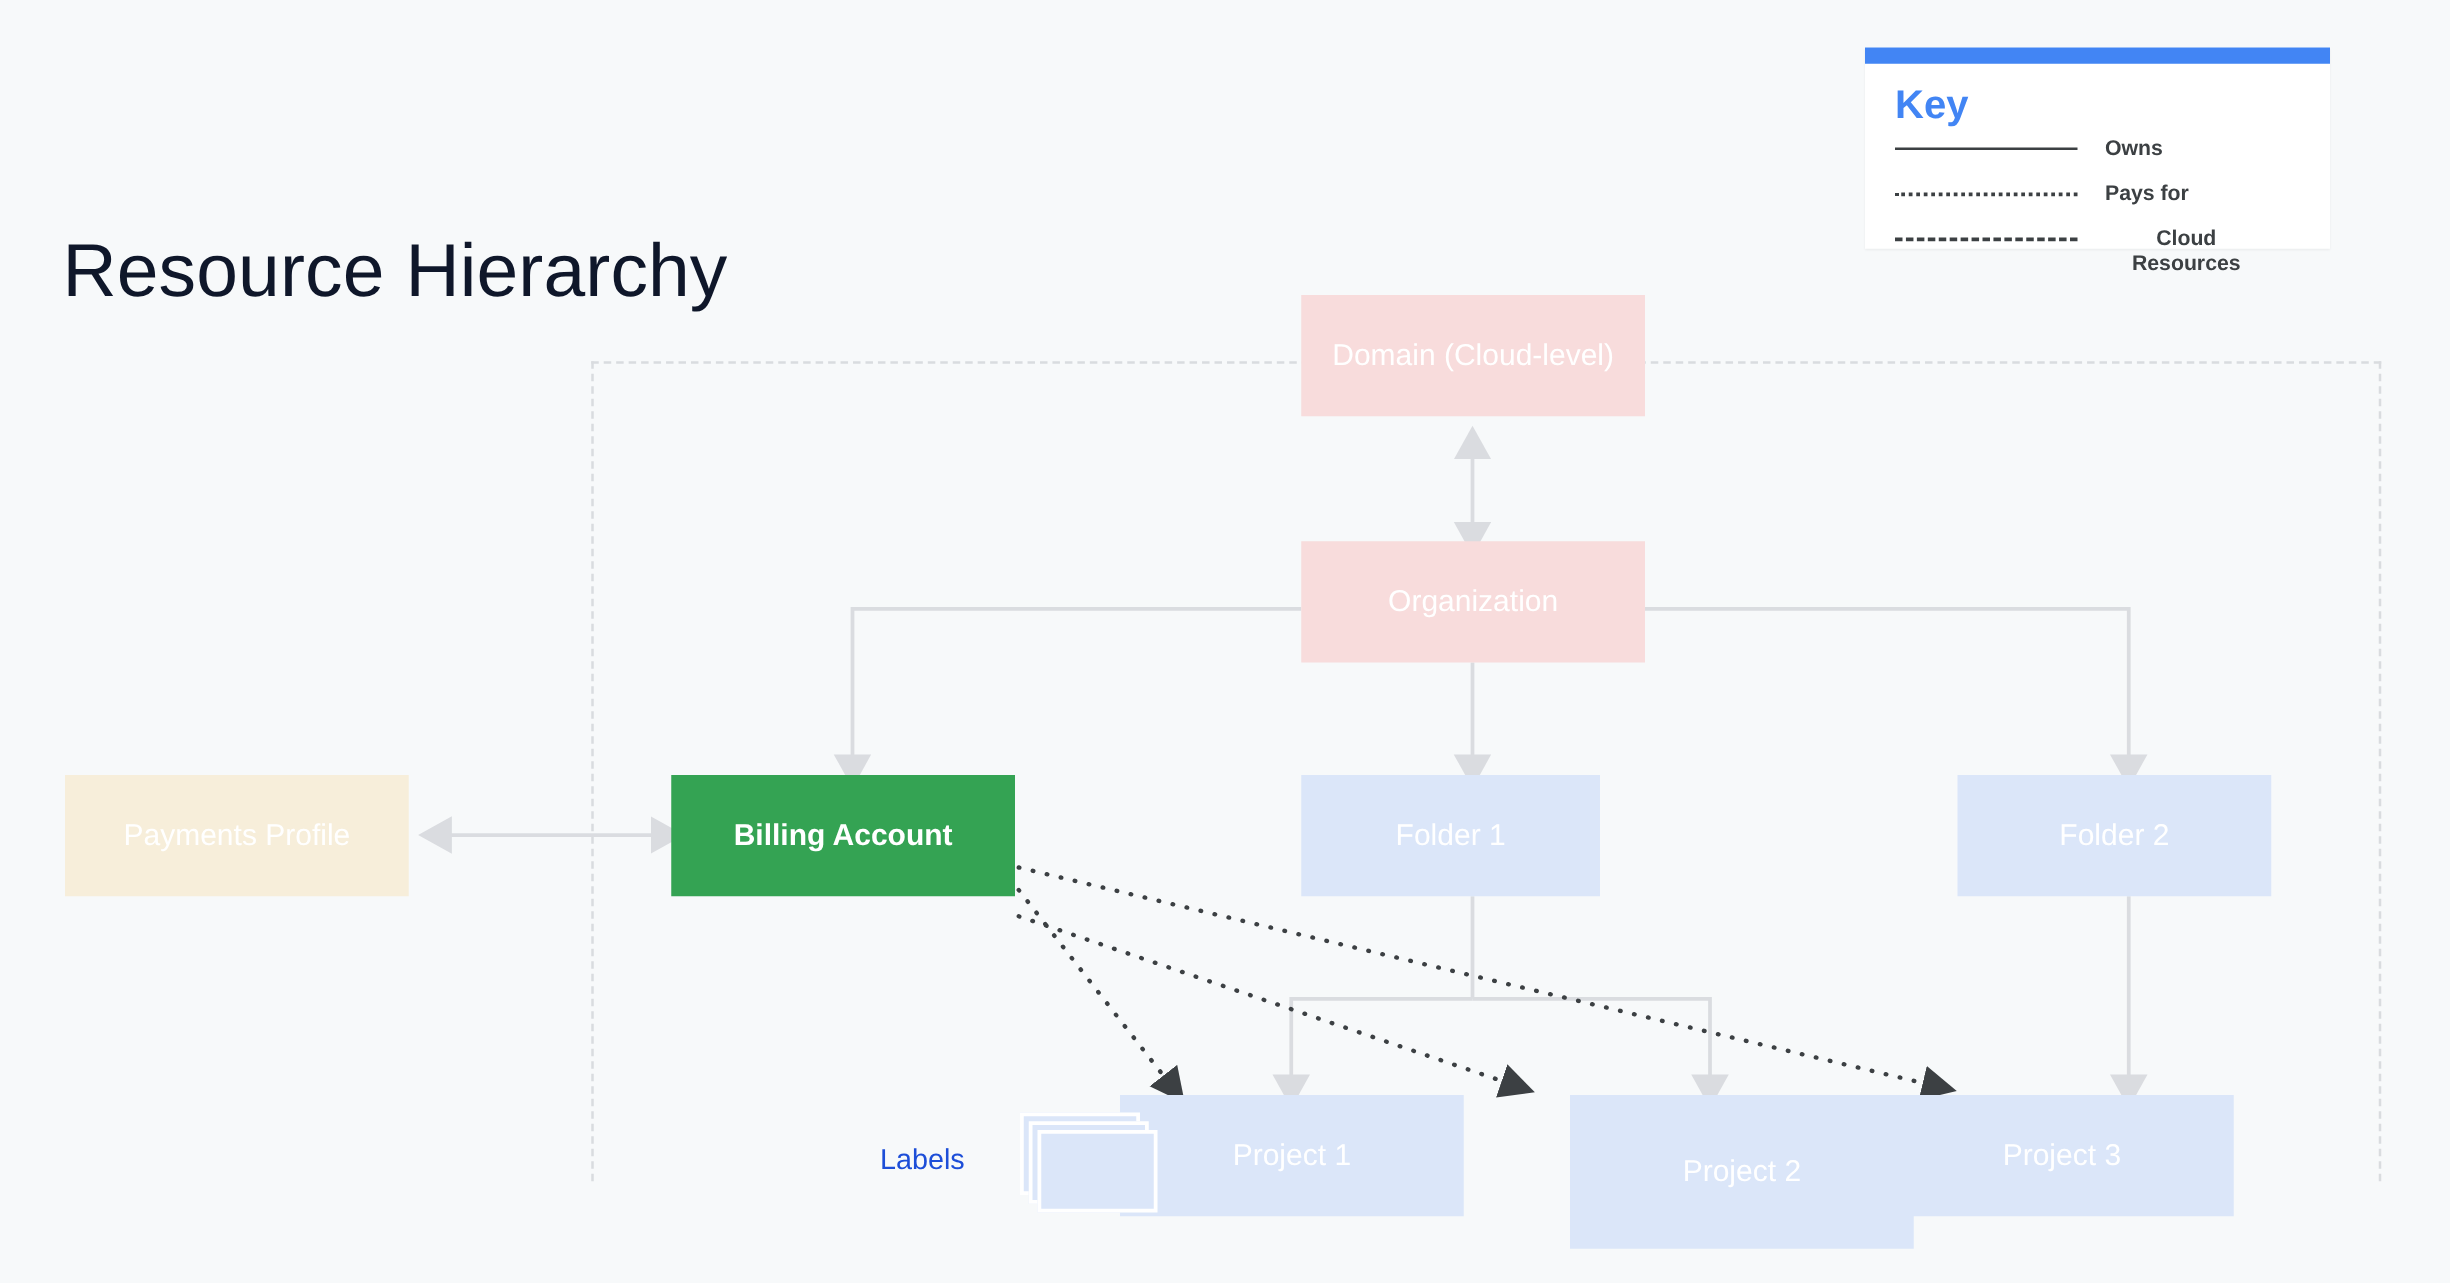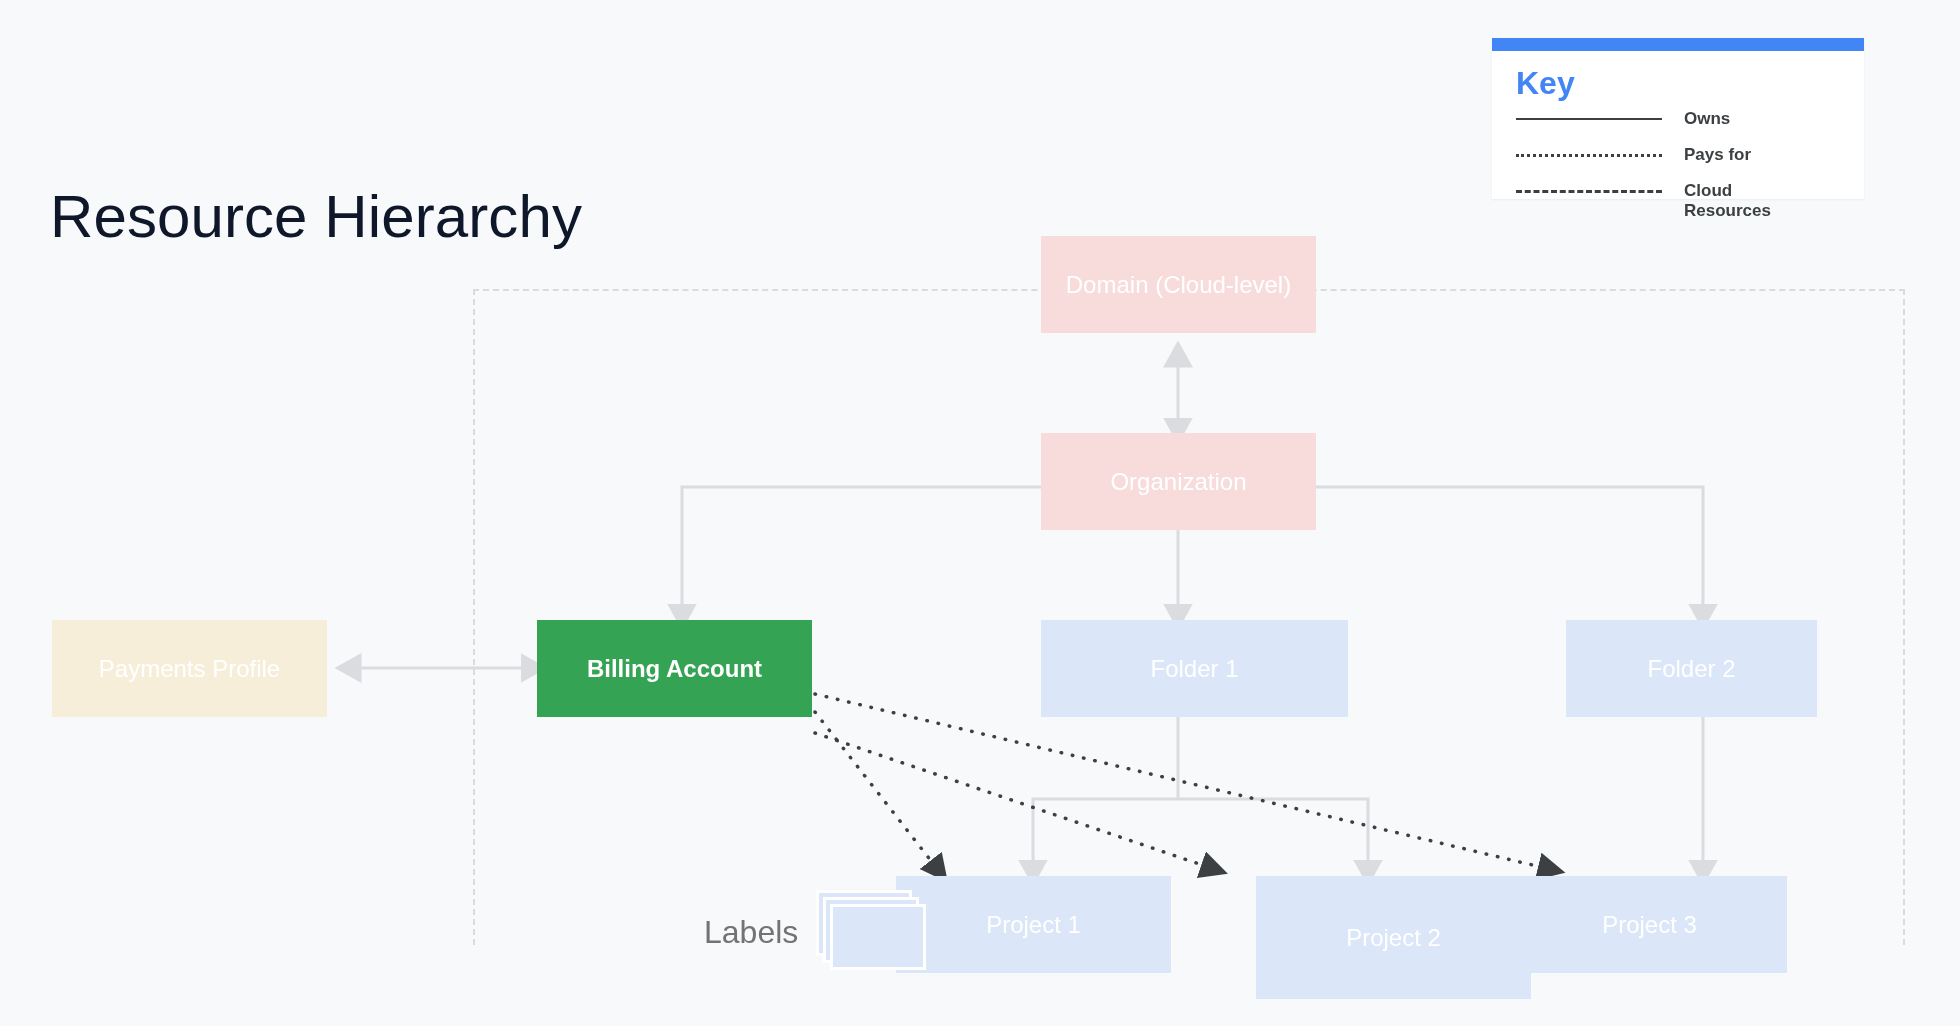--- a/index.html
+++ b/index.html
@@ -61,6 +61,7 @@
   }
   .key-rows {
     position: relative;
+    text-align: center;
   }
   .key-row {
     display: flex;

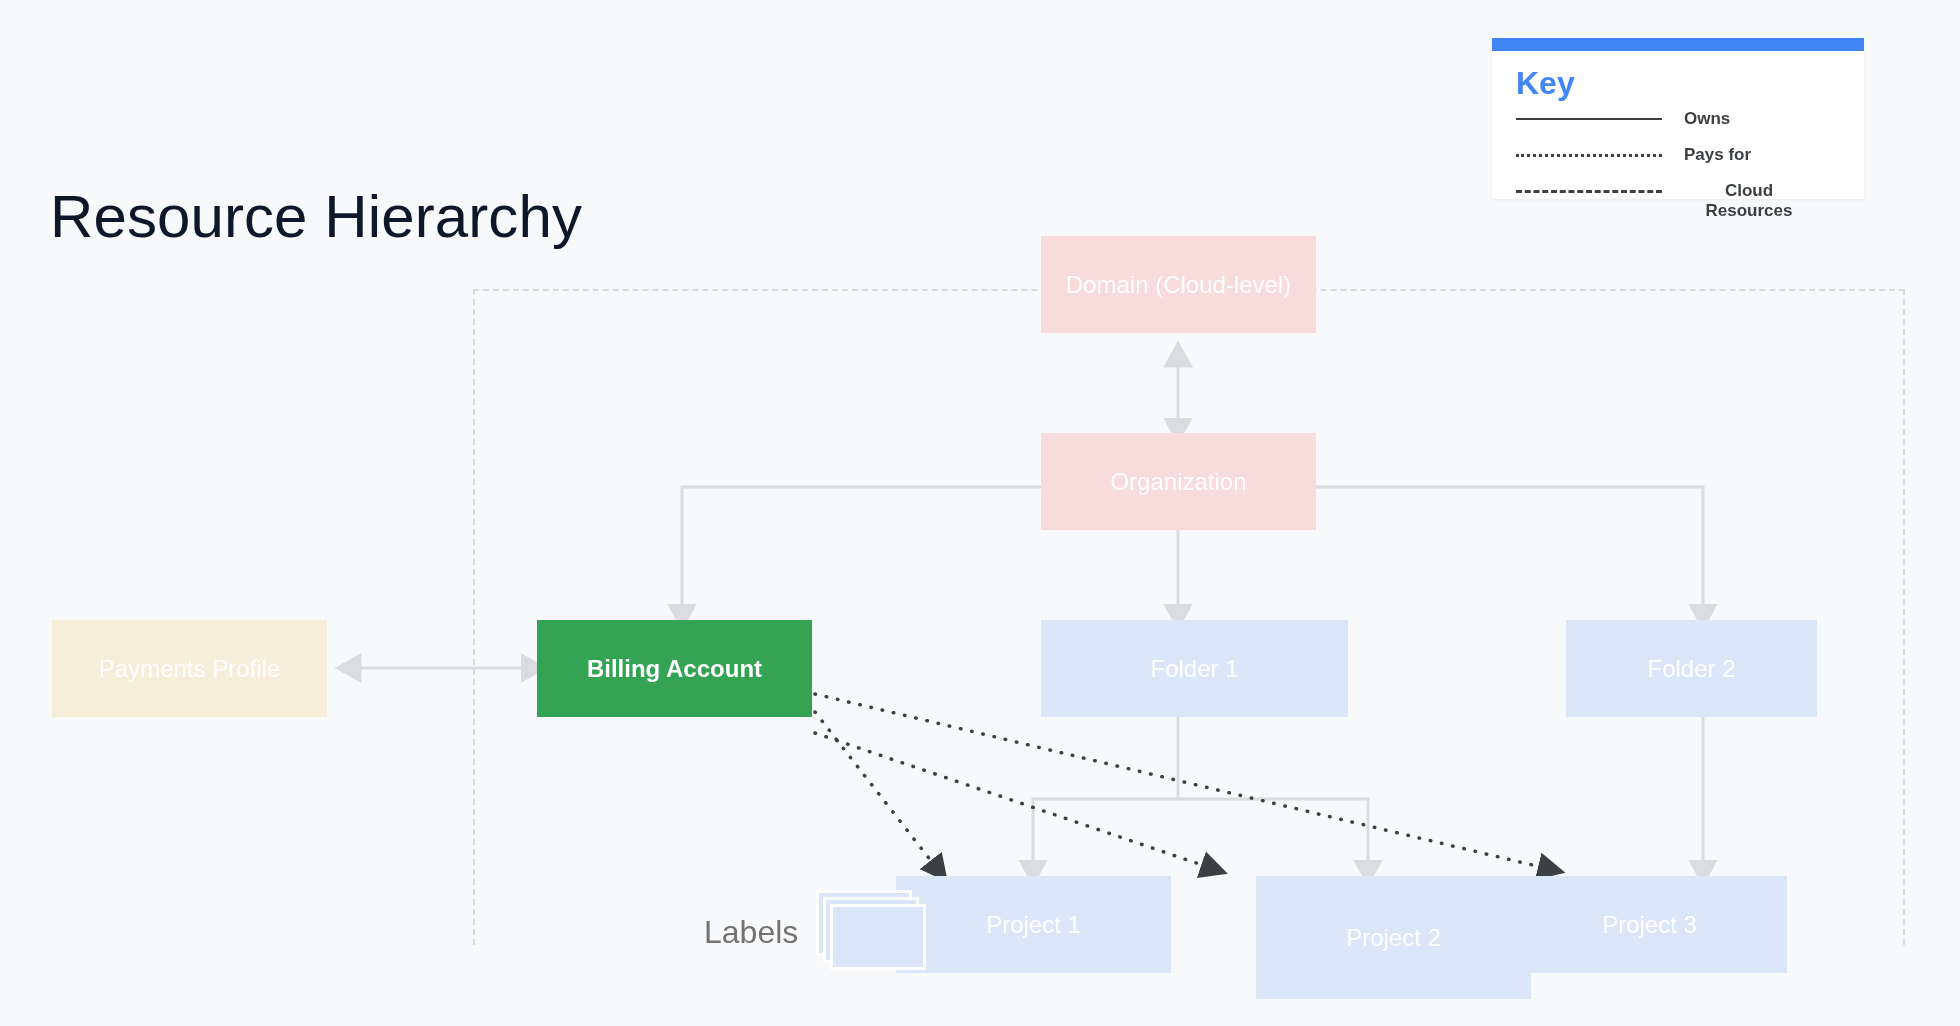--- a/index.html
+++ b/index.html
@@ -132,7 +132,7 @@
   #node-organization { left: 1041px; top: 433px;  width: 275px; height: 97px; }
   #node-billing      { left: 537px;  top: 620px;  width: 275px; height: 97px; }
   #node-payments     { left: 52px;   top: 620px;  width: 275px; height: 97px; }
-  #node-folder1      { left: 1041px; top: 620px;  width: 307px; height: 97px; }
+  #node-folder1      { left: 1041px; top: 620px;  width: 239px; height: 97px; }
   #node-folder2      { left: 1566px; top: 620px;  width: 251px; height: 97px; }
   #node-project1     { left: 896px;  top: 876px;  width: 275px; height: 97px; }
   #node-project2     { left: 1256px; top: 876px;  width: 275px; height: 123px; }

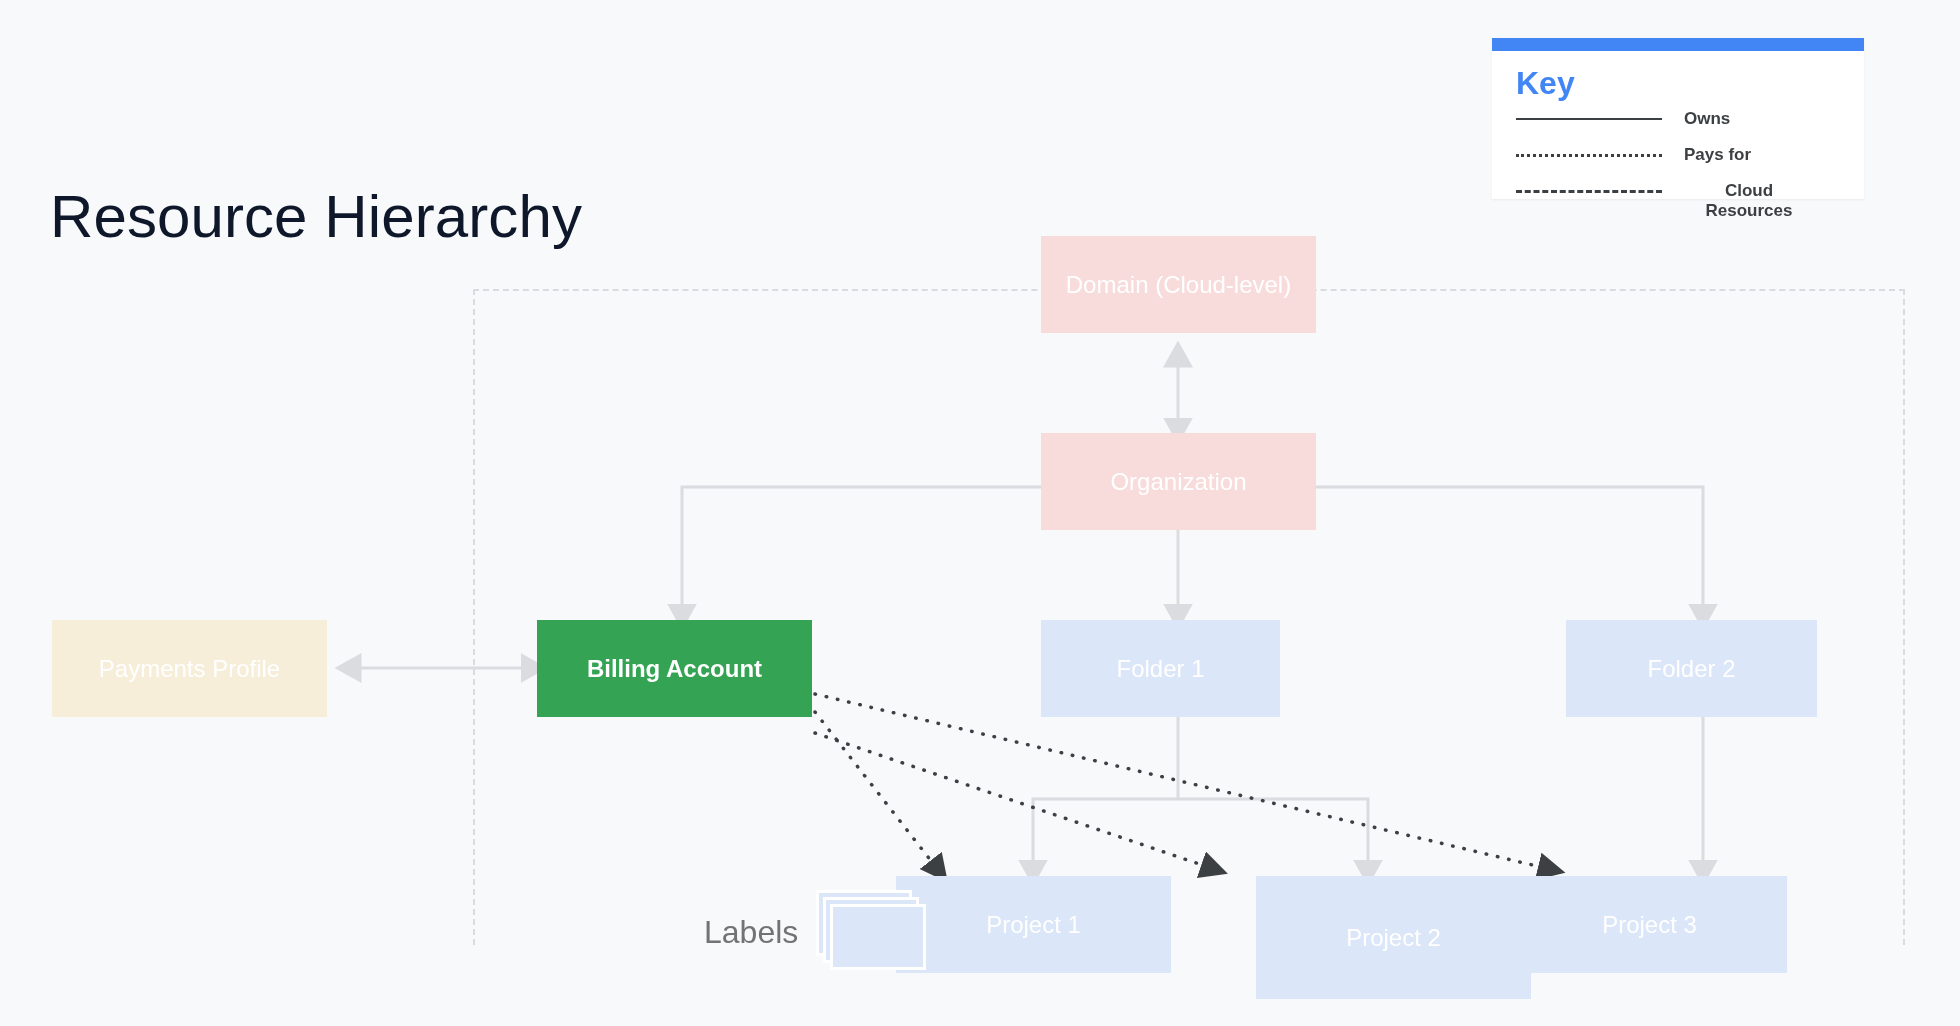--- a/index.html
+++ b/index.html
@@ -143,8 +143,8 @@
     position: absolute;
     left: 704px;
     top: 914px;
-    font-size: 32px;
-    color: #737373;
+    font-size: 23px;
+    color: #1d4ed8;
     white-space: nowrap;
   }
   .labels-stack {

